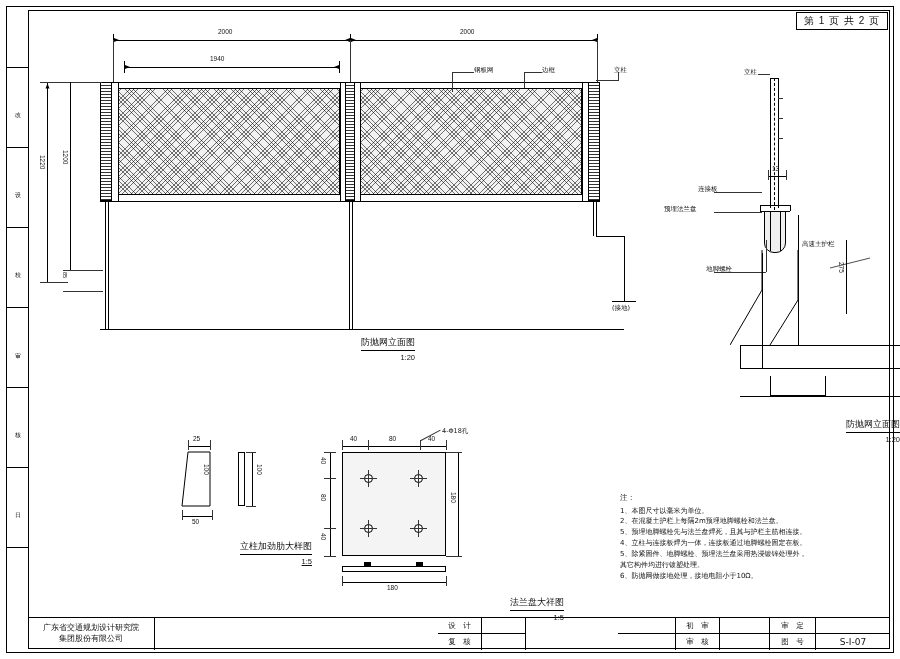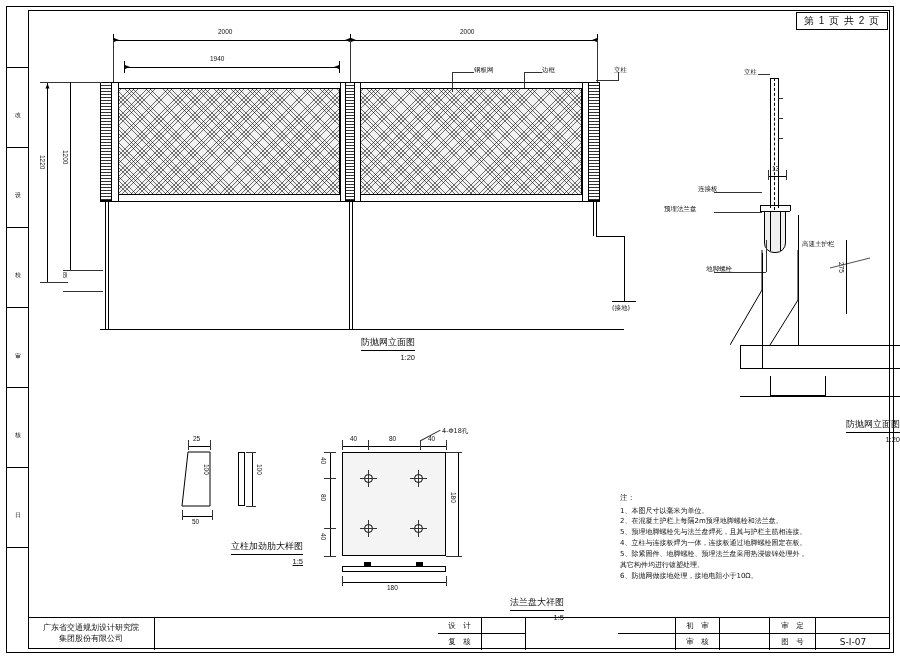--- a/index.html
+++ b/index.html
@@ -269,7 +269,7 @@
     <div class="ln v thin" style="left:212px;top:510px;height:10px;"></div>
     <div class="dimtxt" style="left:192px;top:518px;">50</div>
 
-    <div class="title-under" style="left:153px;top:540px;width:150px;text-decoration:underline;">
+    <div class="title-under" style="left:162px;top:540px;width:150px;text-decoration:underline;">
       <span class="t1">立柱加劲肋大样图</span>
       <span class="t2">1:5</span>
     </div>

